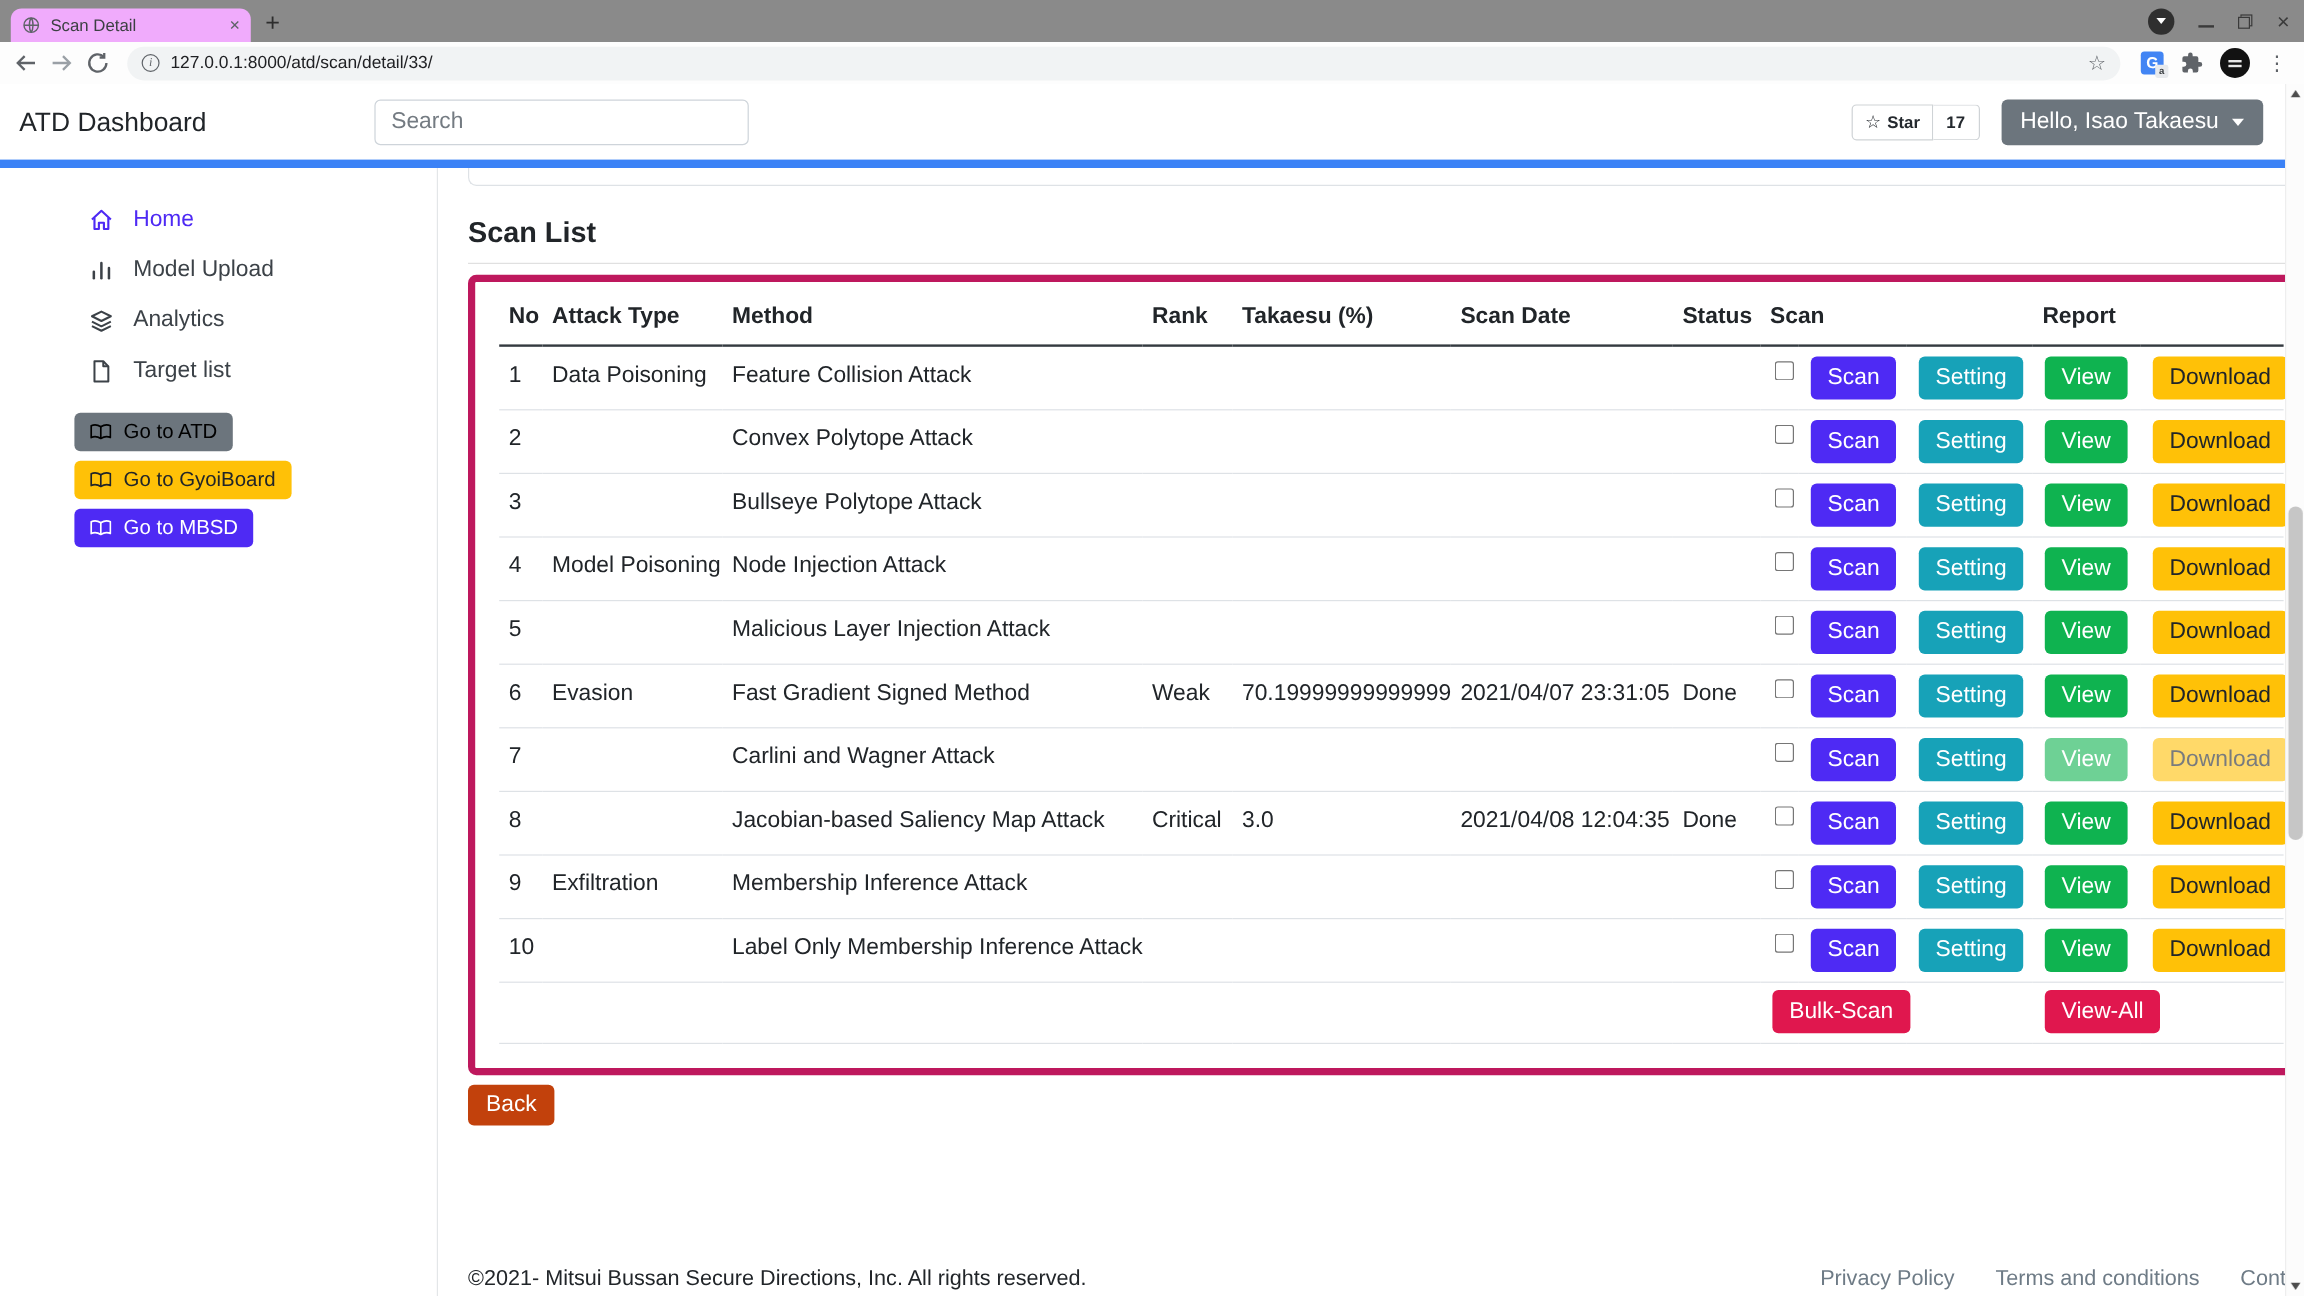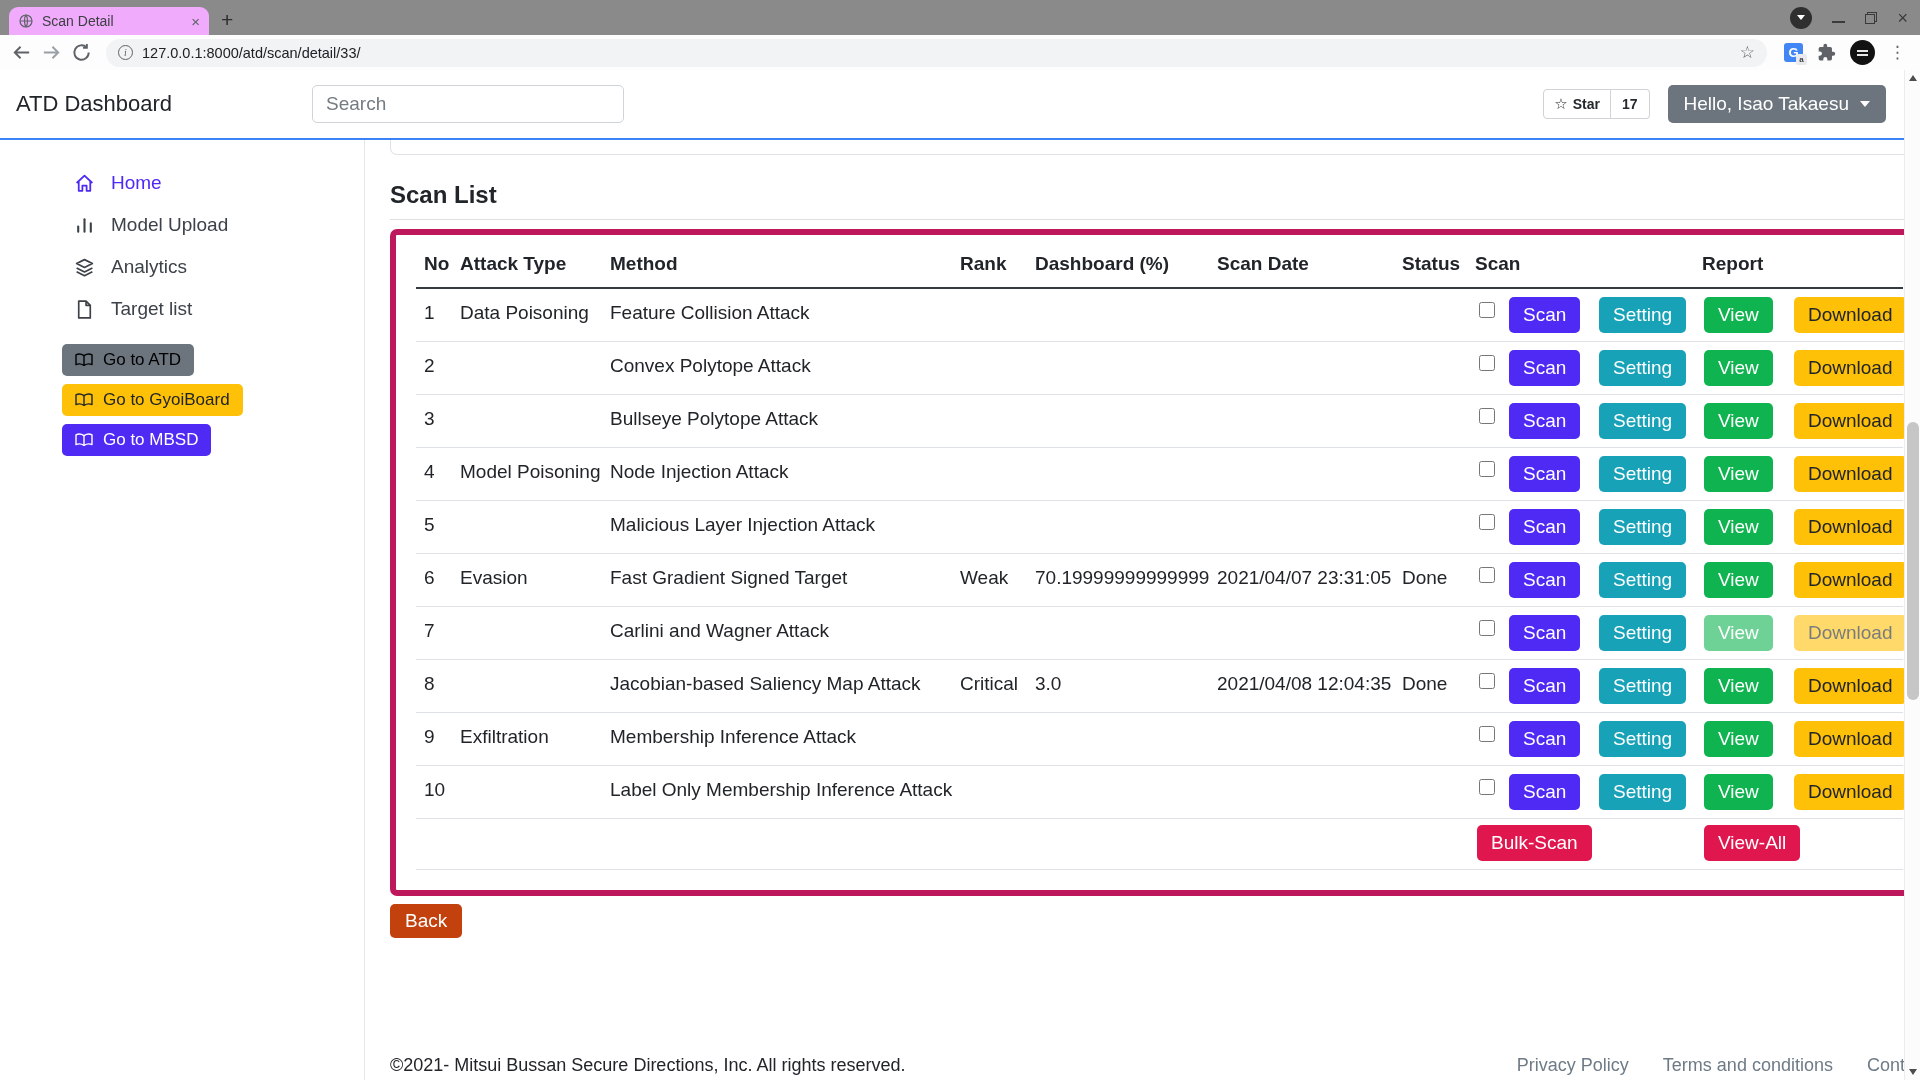--- a/index.html
+++ b/index.html
@@ -45,7 +45,7 @@
   .menu-dots { color:#5f6368; font-size:17px; cursor:pointer; }
 
   
-  .app-header { height:70px; border-bottom:2px solid #3b82f6; display:flex; align-items:center;
+  .app-header { height:70px; border-bottom:7px solid #3b82f6; display:flex; align-items:center;
                 padding:0 34px 0 16px; background:#fff; }
   .brand { font-size:22px; color:#212529; width:296px; cursor:pointer; }
   .search-input { width:312px; height:38px; border:1px solid #ced4da; border-radius:5px; padding:0 13px;

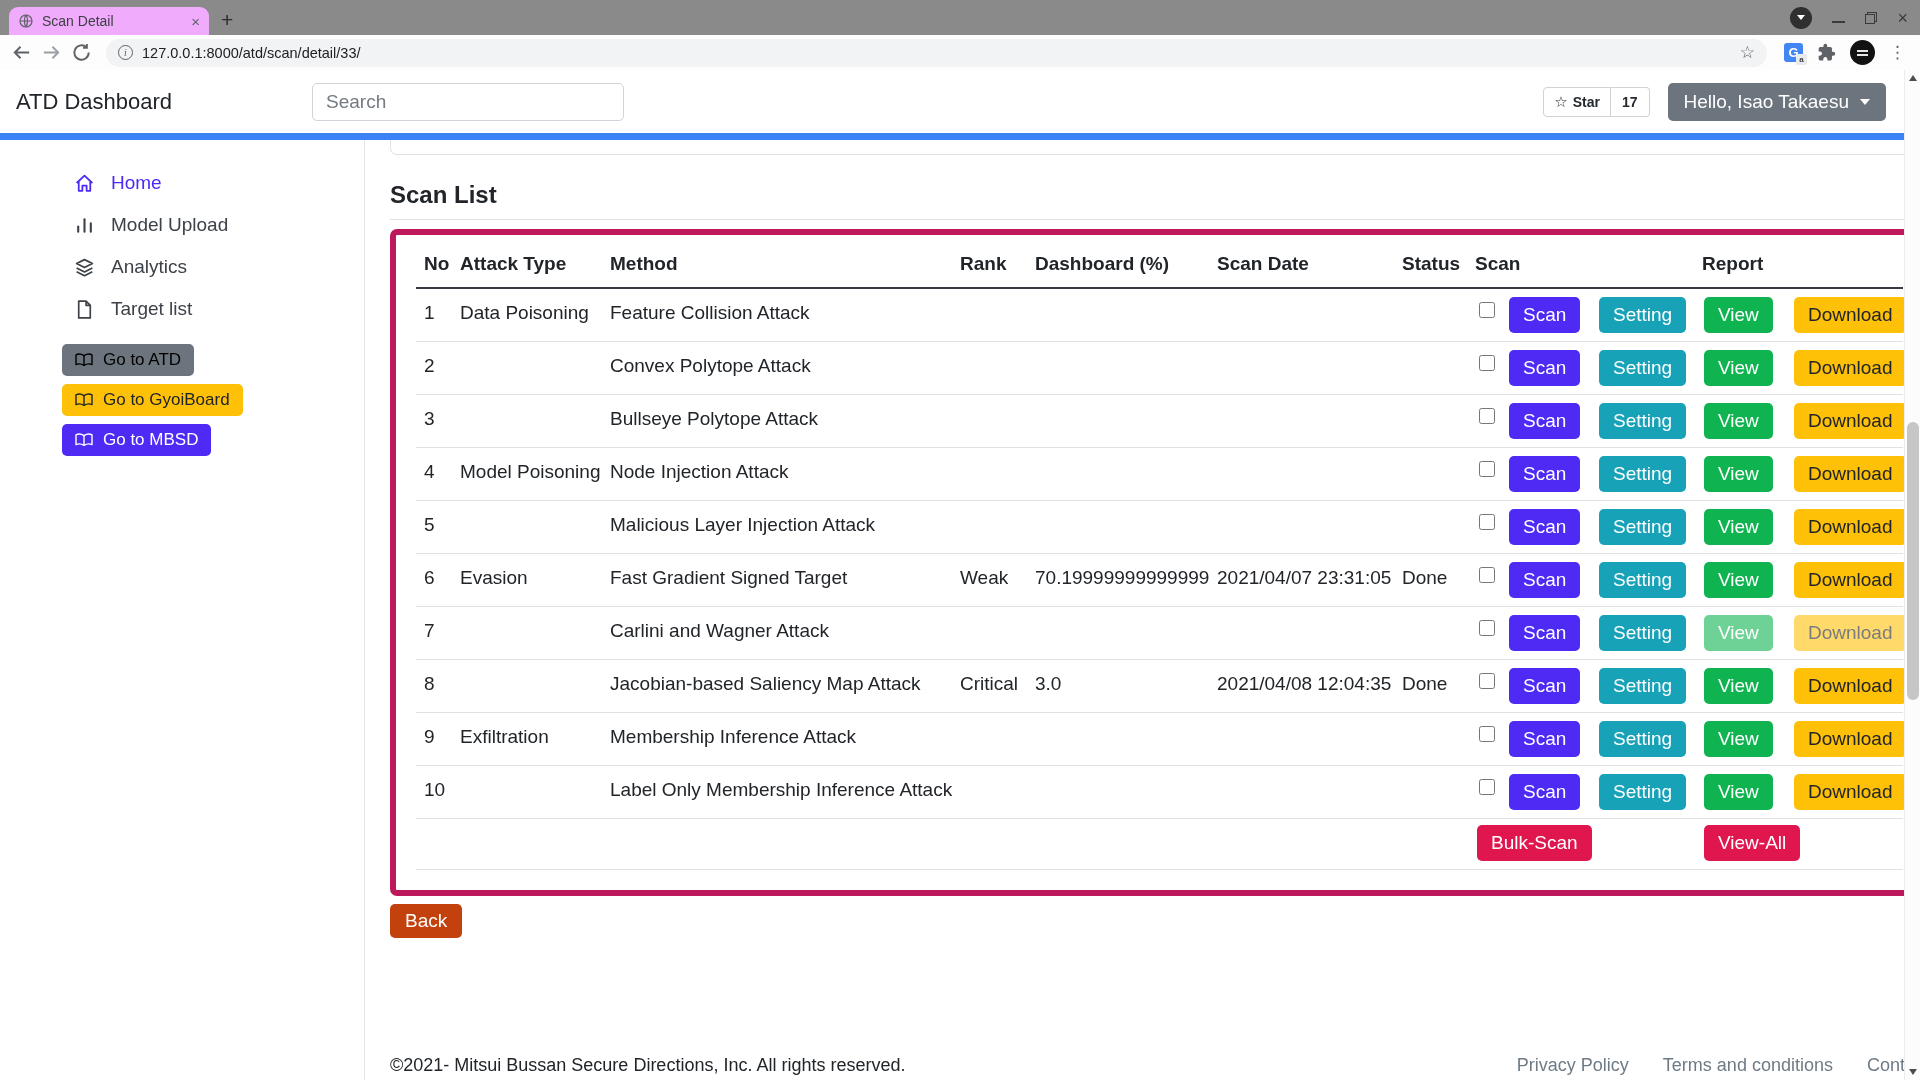--- a/index.html
+++ b/index.html
@@ -274,7 +274,7 @@
             <th>Attack Type</th>
             <th>Method</th>
             <th>Rank</th>
-            <th>Dashboard (%)</th>
+            <th>Takaesu (%)</th>
             <th>Scan Date</th>
             <th>Status</th>
             <th>Scan</th>

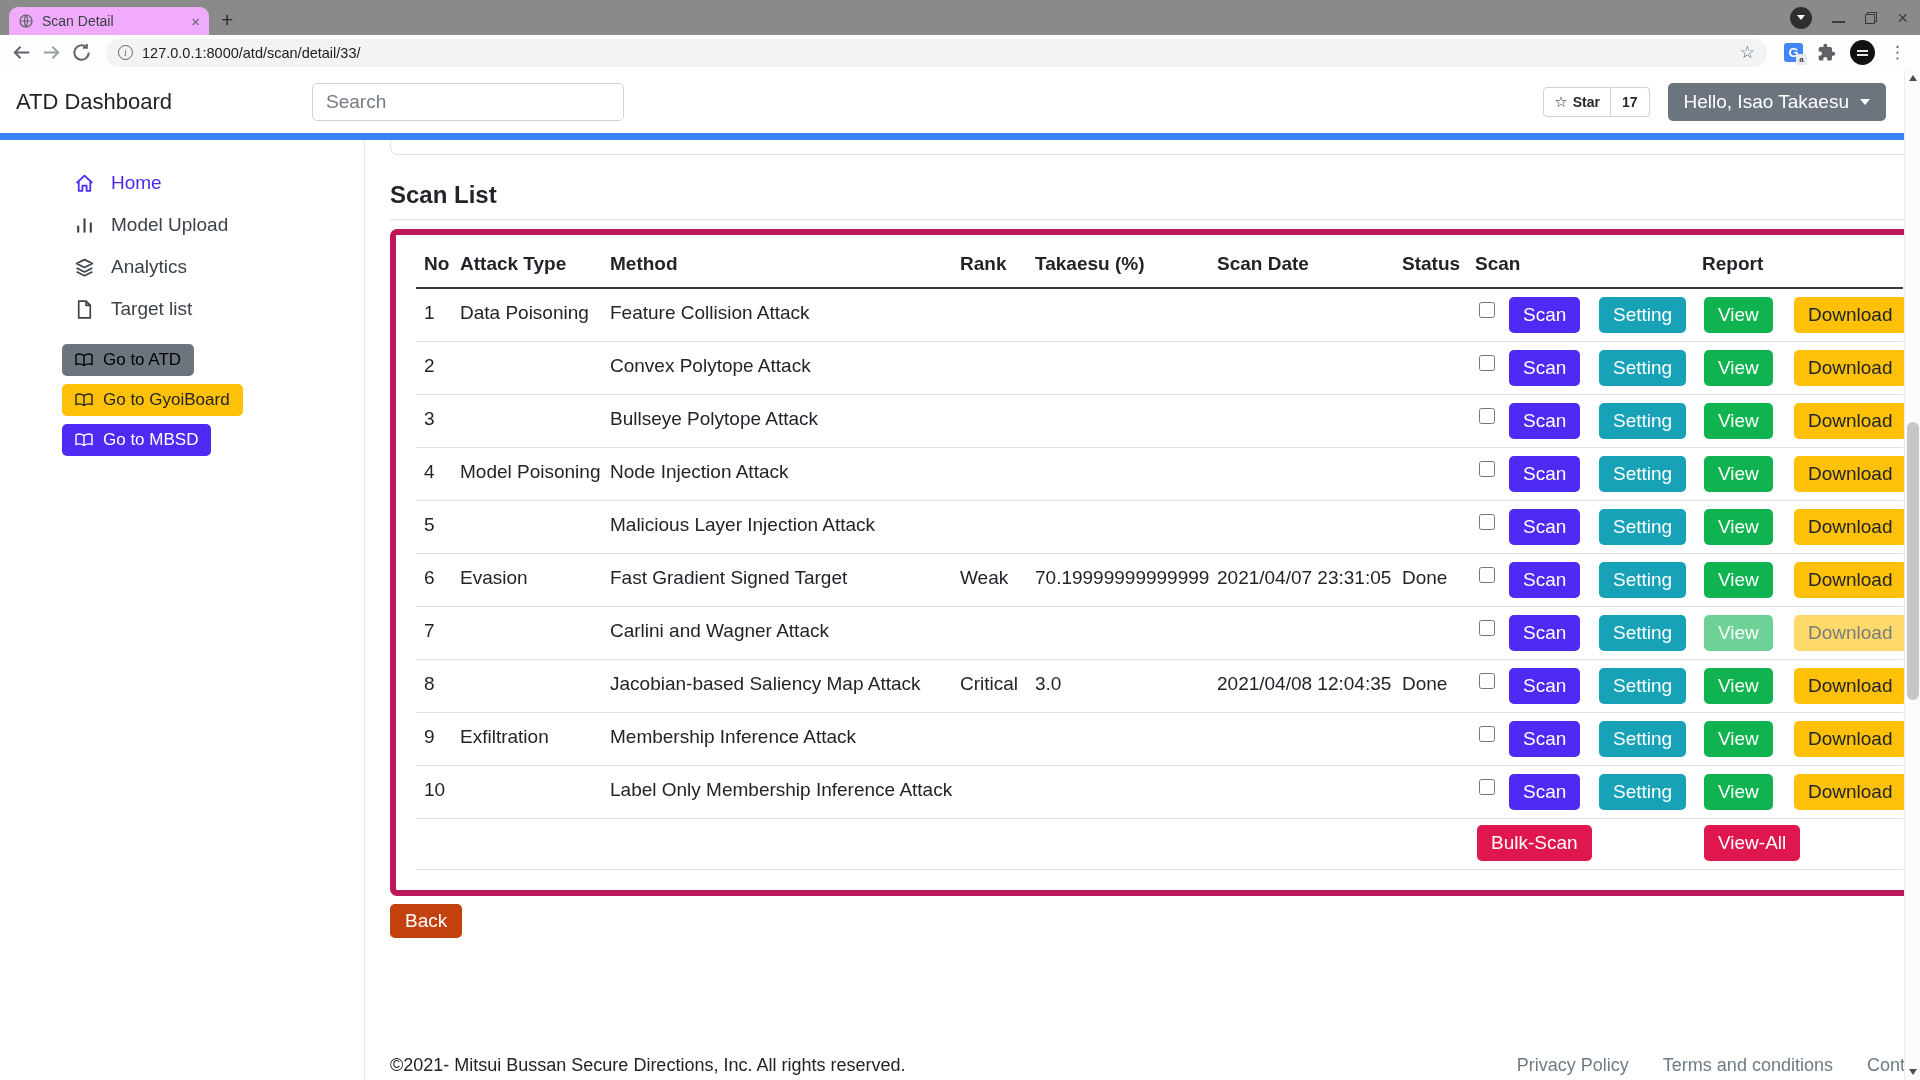--- a/index.html
+++ b/index.html
@@ -358,7 +358,7 @@
             <tr>
     <td>6</td>
     <td>Evasion</td>
-    <td>Fast Gradient Signed Target</td>
+    <td>Fast Gradient Signed Method</td>
     <td>Weak</td>
     <td>70.19999999999999</td>
     <td>2021/04/07 23:31:05</td>

